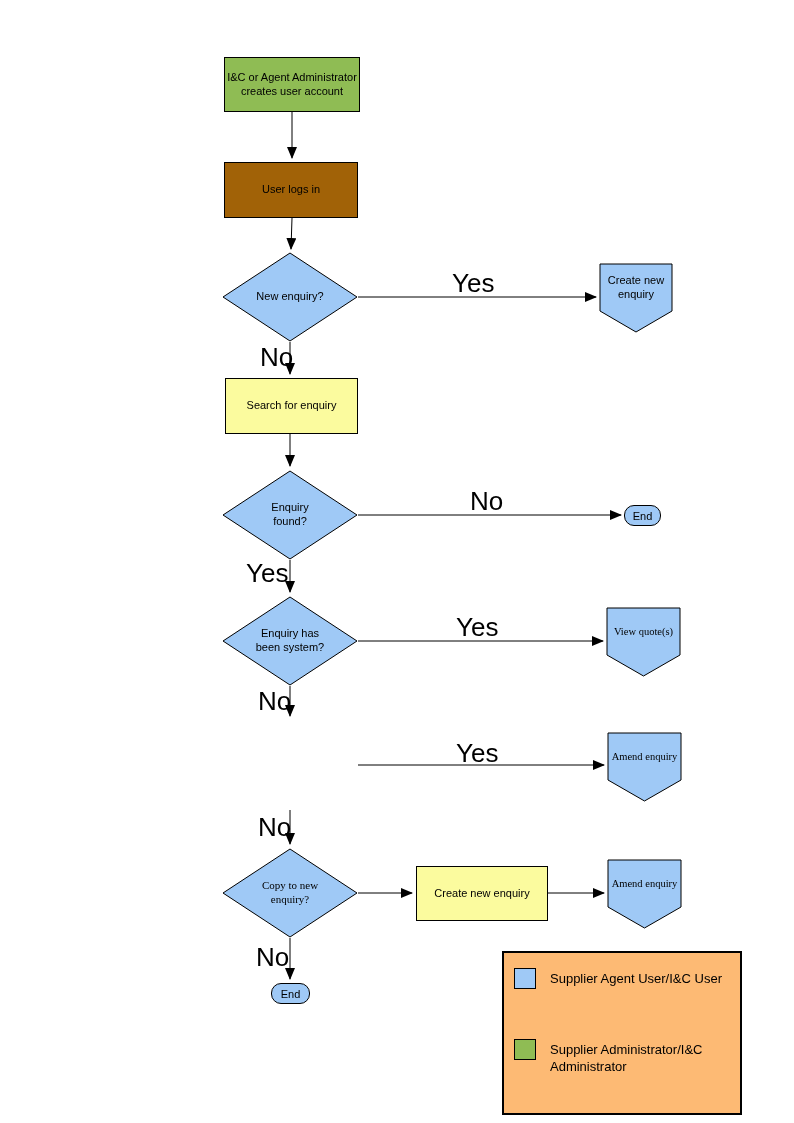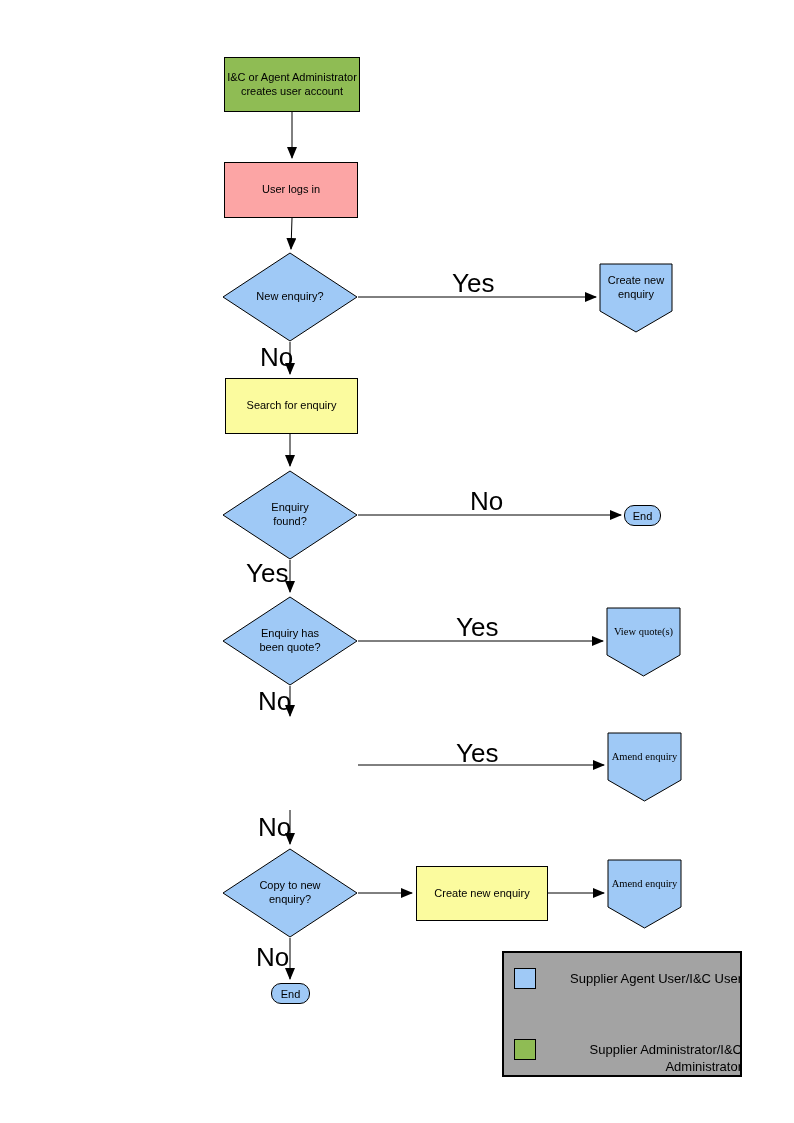--- a/index.html
+++ b/index.html
@@ -9,7 +9,7 @@
   .node{position:absolute;z-index:2;box-sizing:border-box;}
   .box{border:1px solid #000;display:flex;align-items:center;justify-content:center;
        text-align:center;font-size:11px;line-height:1.25;}
-  .box.fill-blue{background:#fca5a5;justify-content:center;}
+  .box.fill-blue{background:#a16207;justify-content:center;}
   .box.fill-yellow{background:#FBFB9E;}
   .box.fill-green{background:#8FBC54;}
   .shape-svg{position:absolute;left:0;top:0;display:block;}

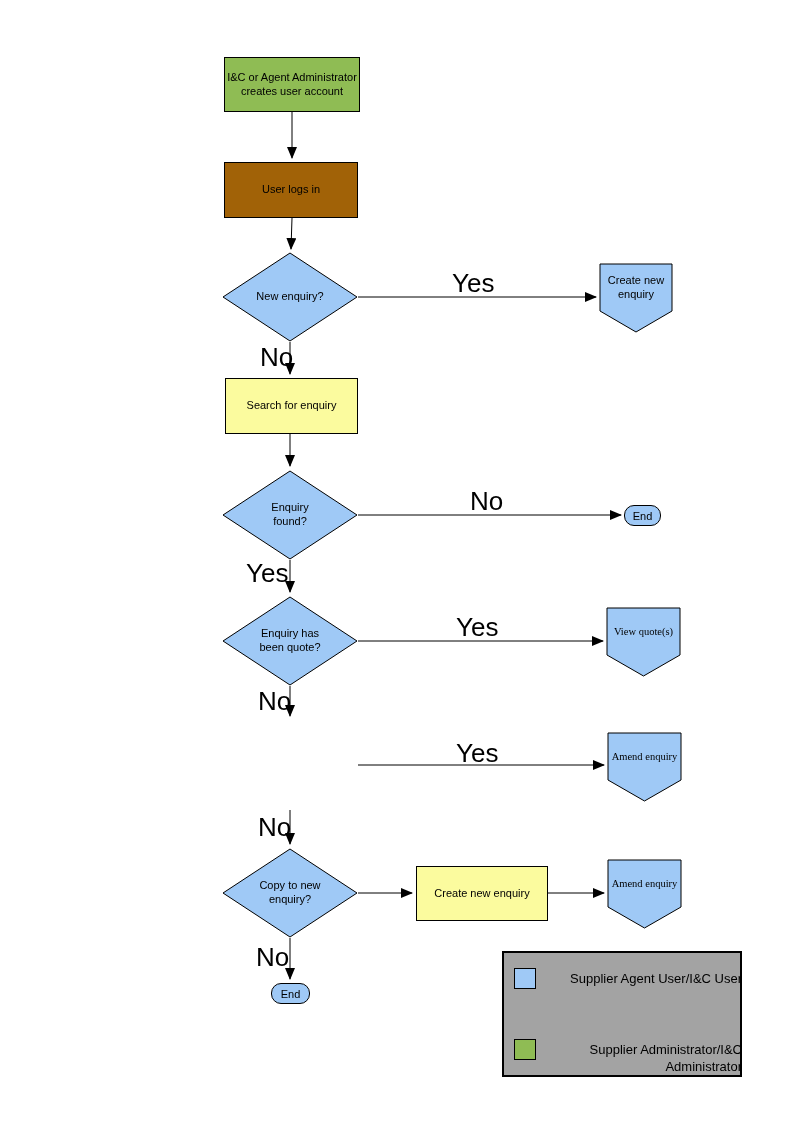--- a/index.html
+++ b/index.html
@@ -102,7 +102,7 @@
     <svg class="shape-svg" width="136" height="90" viewBox="0 0 136 90">
       <polygon points="68,1 135,45 68,89 1,45" fill="#9FC9F6" stroke="#000" stroke-width="1"></polygon>
     </svg>
-    <div class="shape-label" style="left:28px;top:0;width:80px;height:90px;">Enquiry has been quote?</div>
+    <div class="shape-label" style="left:28px;top:0;width:80px;height:90px;">Enquiry has been system?</div>
   </div>
   <div class="edge-label" style="left:456px;top:612px;">Yes</div>
   <div class="edge-label" style="left:258px;top:686px;">No</div>

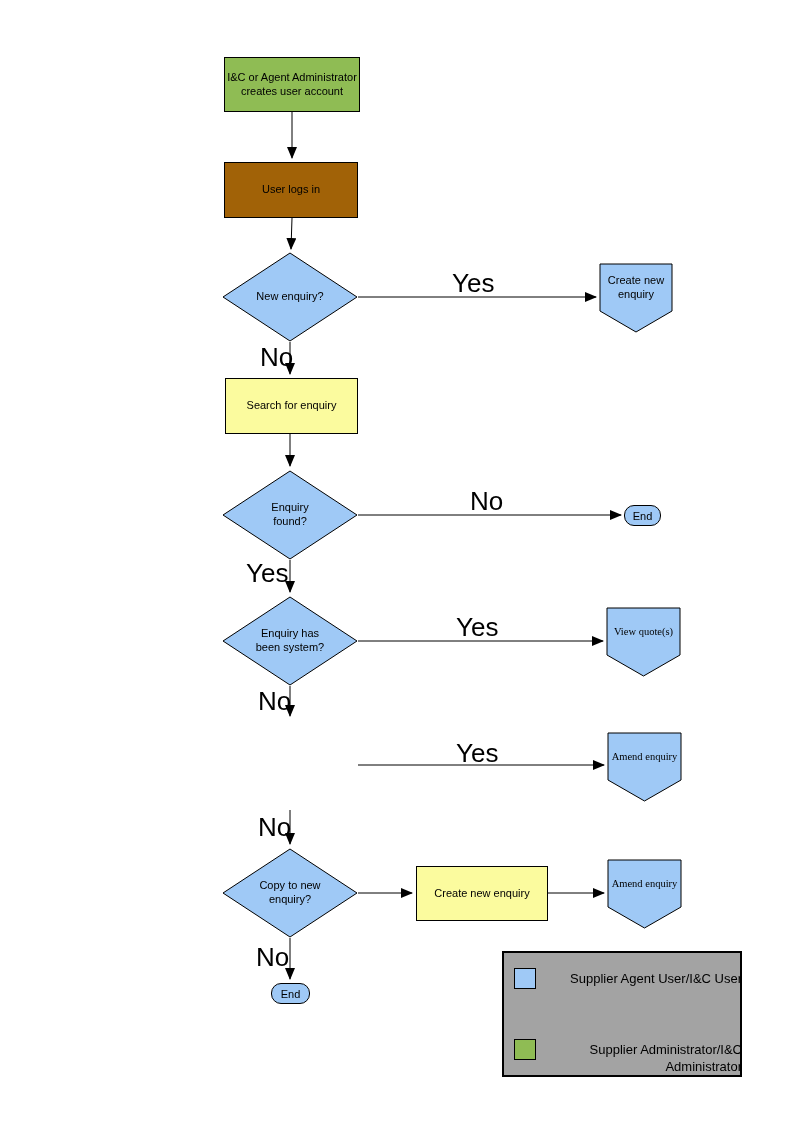--- a/index.html
+++ b/index.html
@@ -128,7 +128,7 @@
     <svg class="shape-svg" width="136" height="90" viewBox="0 0 136 90">
       <polygon points="68,1 135,45 68,89 1,45" fill="#9FC9F6" stroke="#000" stroke-width="1"></polygon>
     </svg>
-    <div class="shape-label" style="left:28px;top:0;width:80px;height:90px;">Copy to new enquiry?</div>
+    <div class="shape-label" style="left:28px;top:0;width:80px;height:90px;font-family:Liberation Serif, serif;">Copy to new enquiry?</div>
   </div>
   <div class="edge-label" style="left:256px;top:942px;">No</div>
 

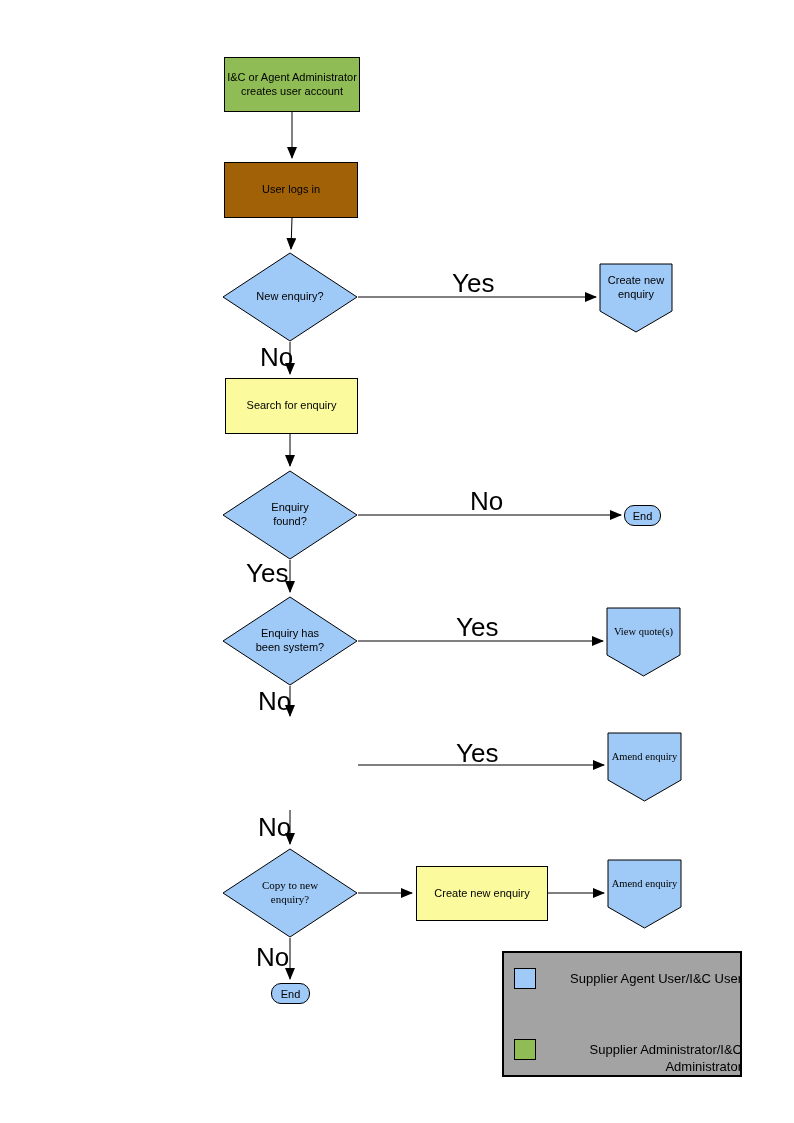--- a/index.html
+++ b/index.html
@@ -19,8 +19,8 @@
   .terminator{border:1px solid #000;background:#9FC9F6;border-radius:10px;
        display:flex;align-items:center;justify-content:center;font-size:11px;}
   .edge-label{position:absolute;z-index:3;font-size:26px;letter-spacing:0px;}
-  #legend{position:absolute;left:502px;top:951px;width:240px;height:126px;border:2px solid #000;
-       background:#a3a3a3;z-index:2;box-sizing:border-box;text-align:right;}
+  #legend{position:absolute;left:502px;top:951px;width:240px;height:164px;border:2px solid #000;
+       background:#fdba74;z-index:2;box-sizing:border-box;}
   .legend-row{position:absolute;left:10px;display:flex;gap:14px;align-items:flex-start;}
   .swatch{width:22px;height:21px;border:1px solid #000;box-sizing:border-box;flex:0 0 auto;}
   .sw-blue{background:#9FC9F6;}

